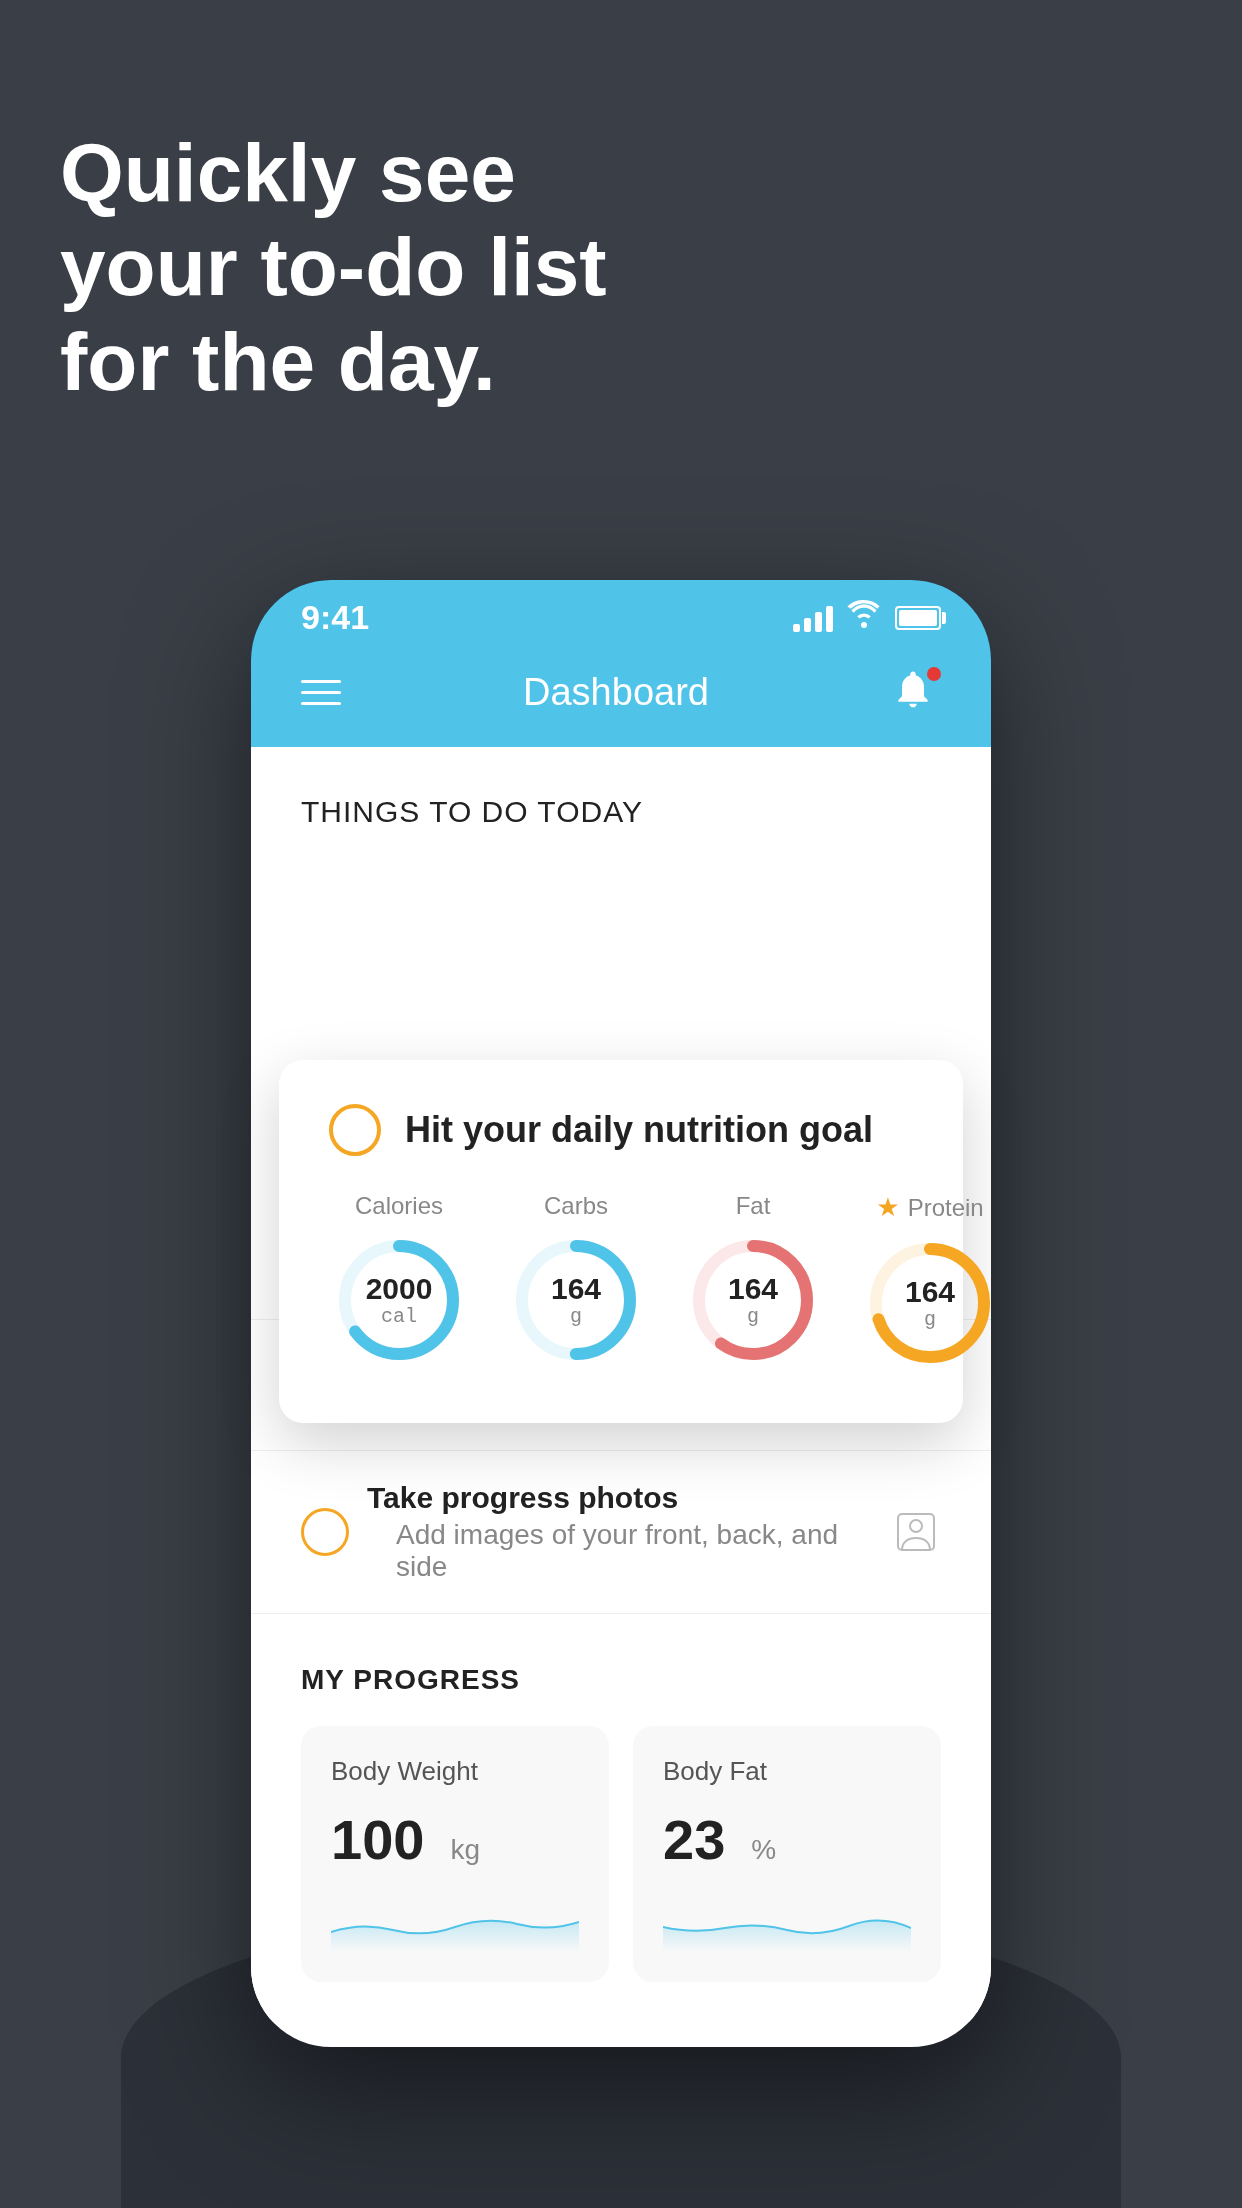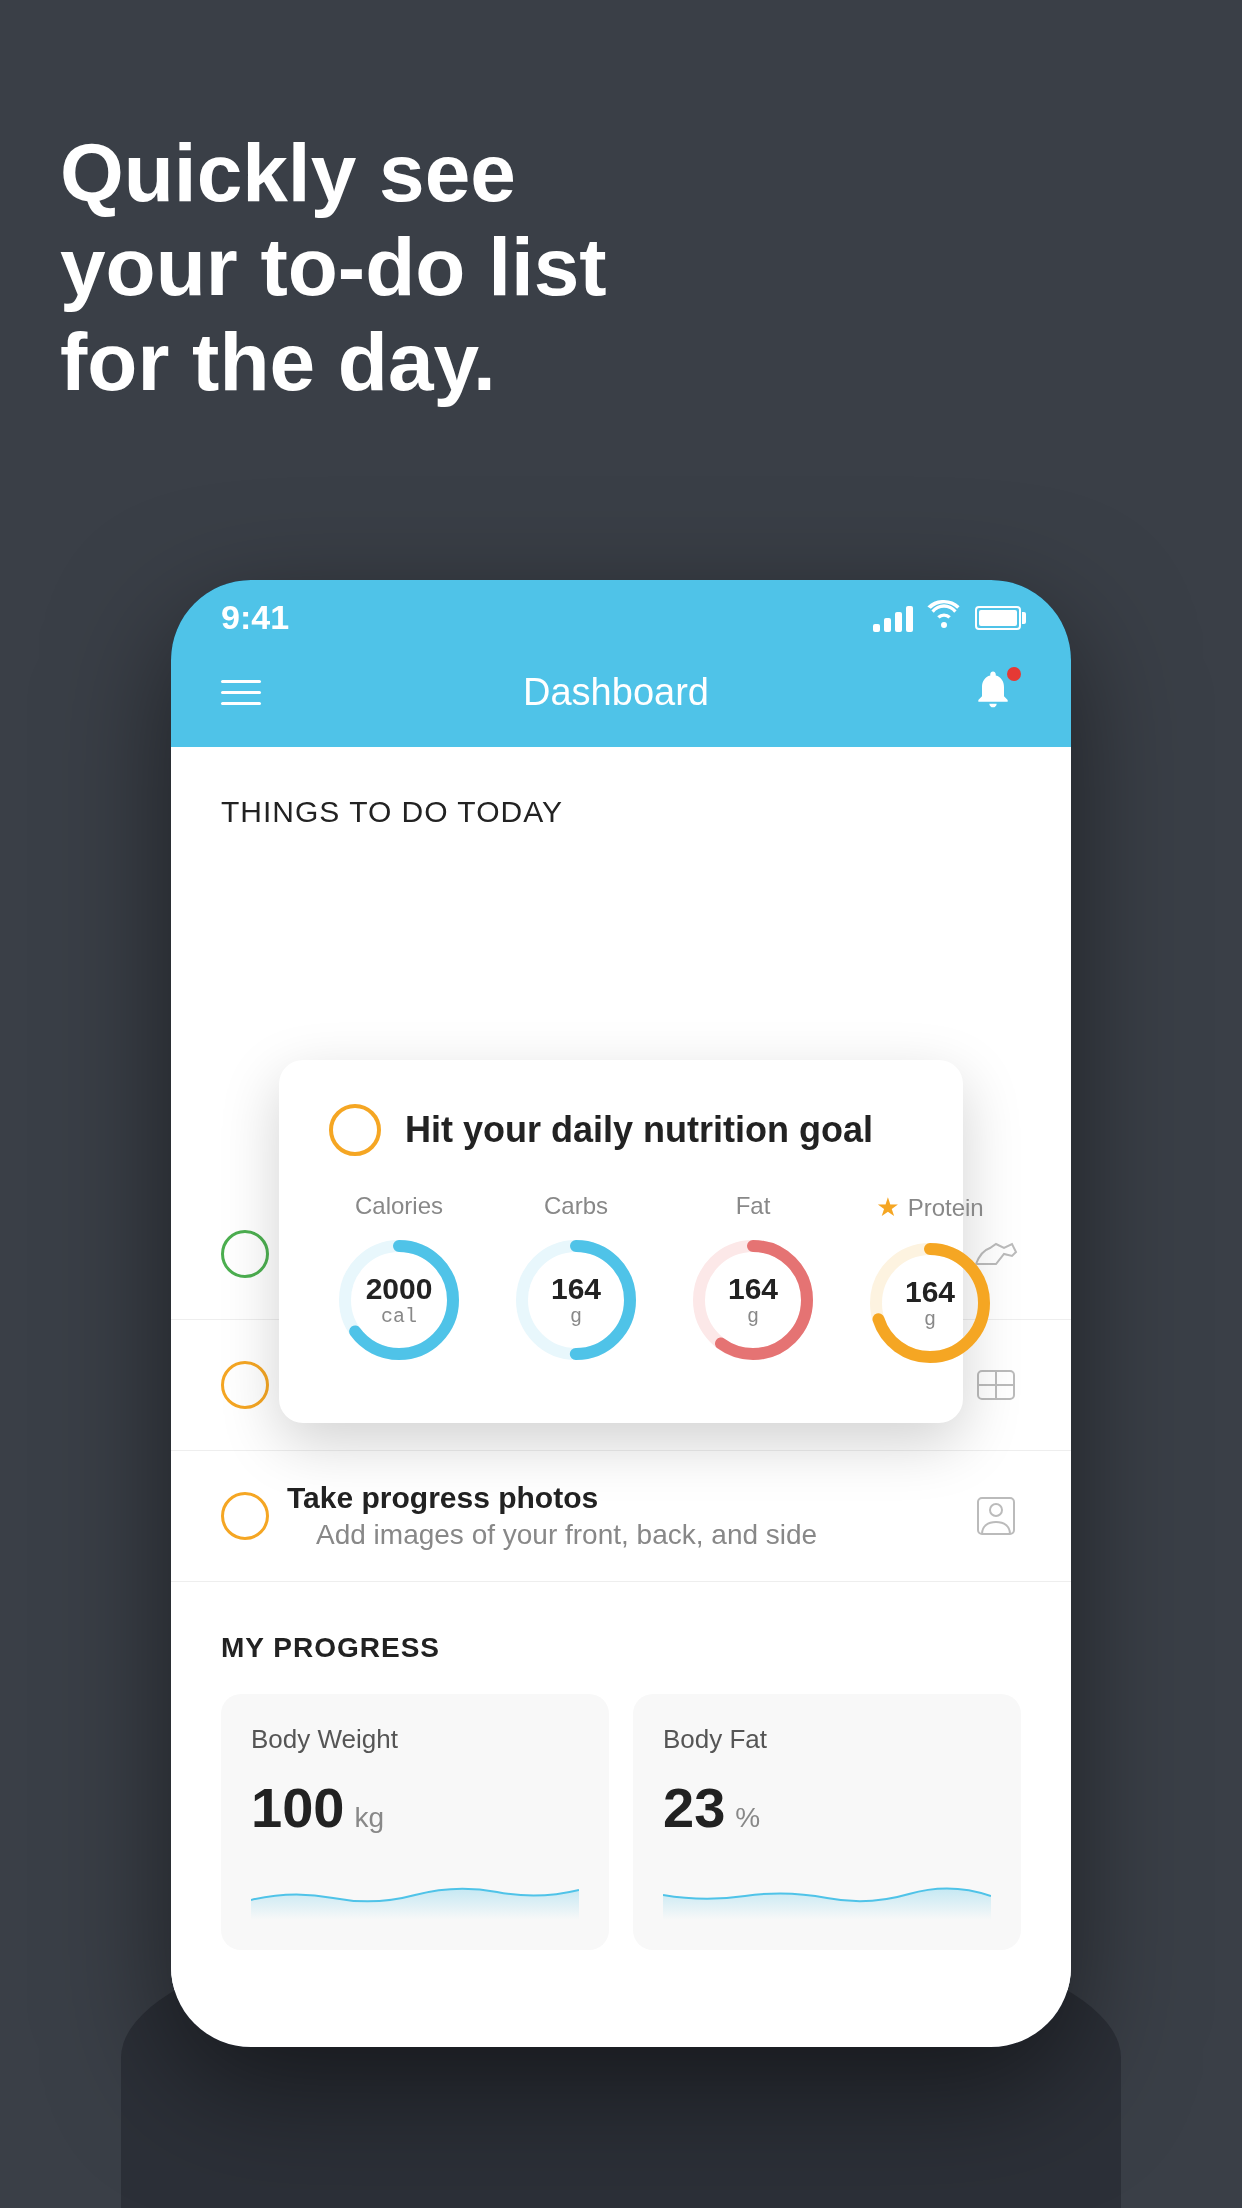--- a/index.html
+++ b/index.html
@@ -32,7 +32,7 @@
       top: 580px;
       left: 50%;
       transform: translateX(-50%);
-      width: 900px;
+      width: 740px;
       background: #0f172a;
       border-radius: 80px;
       overflow: hidden;

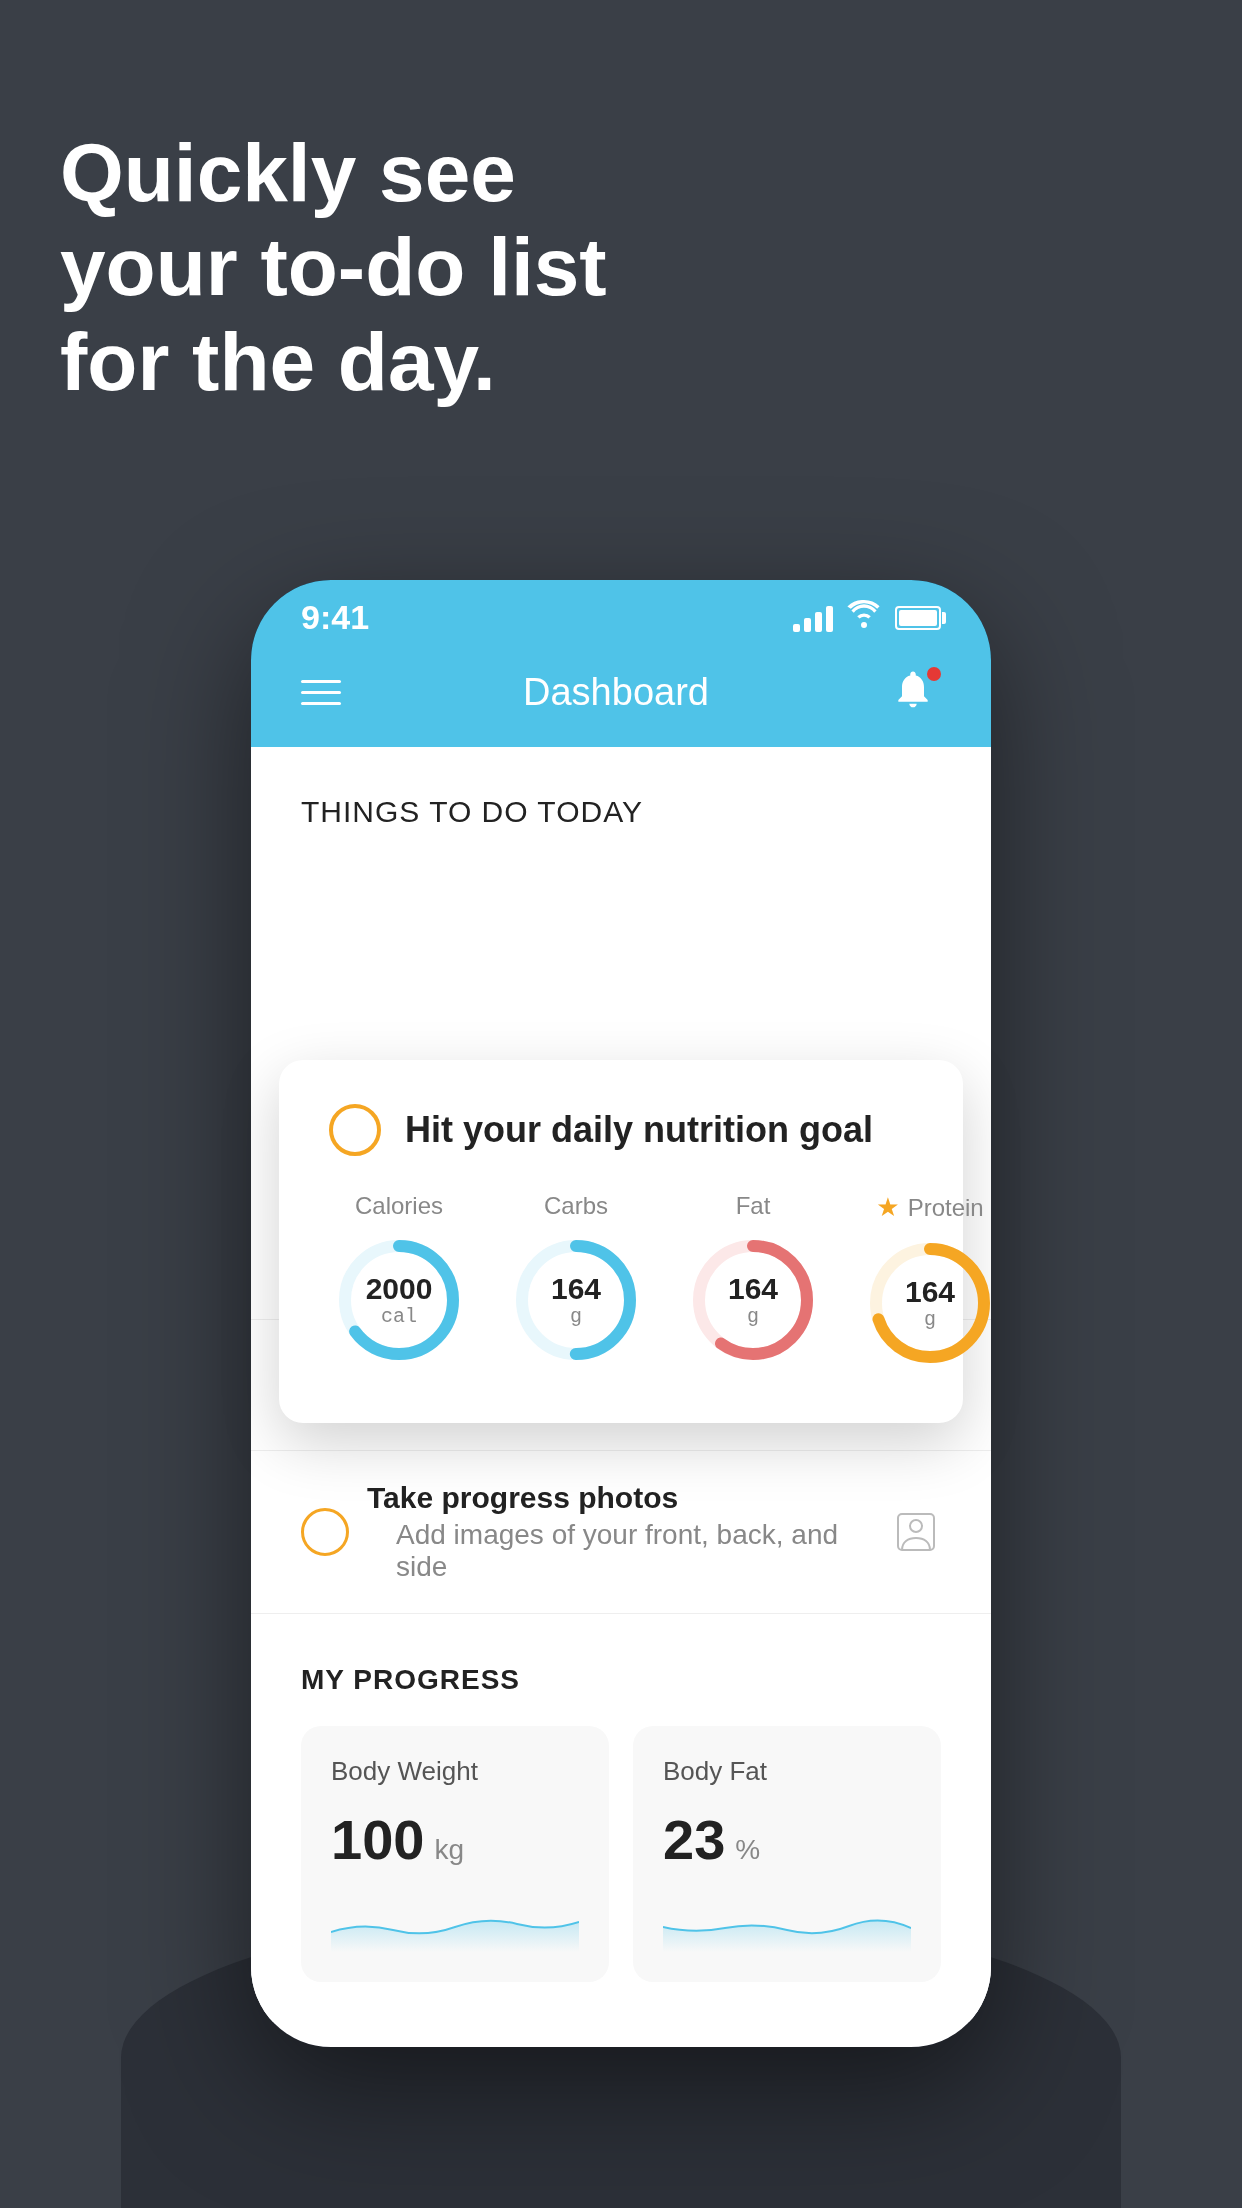--- a/index.html
+++ b/index.html
@@ -378,6 +378,7 @@
     .progress-unit {
       font-size: 28px;
       color: #888;
+      margin-left: 16px;
     }
 
     

